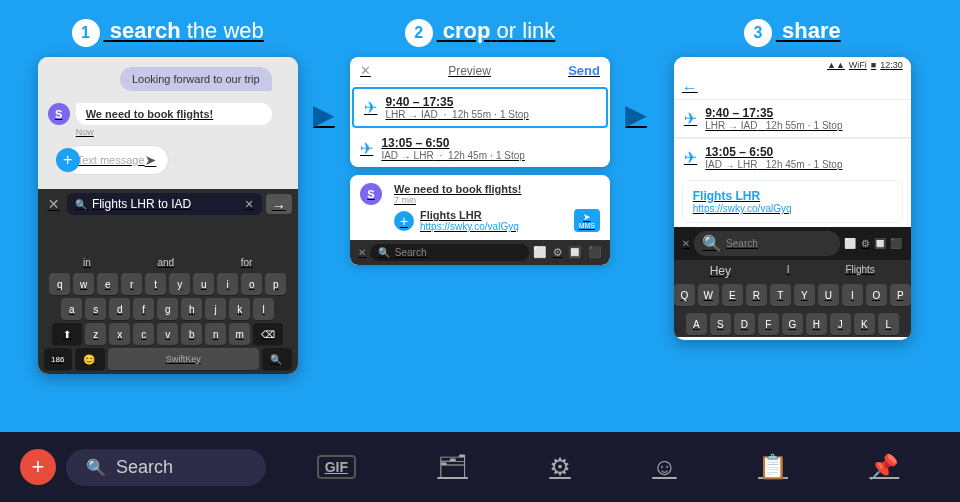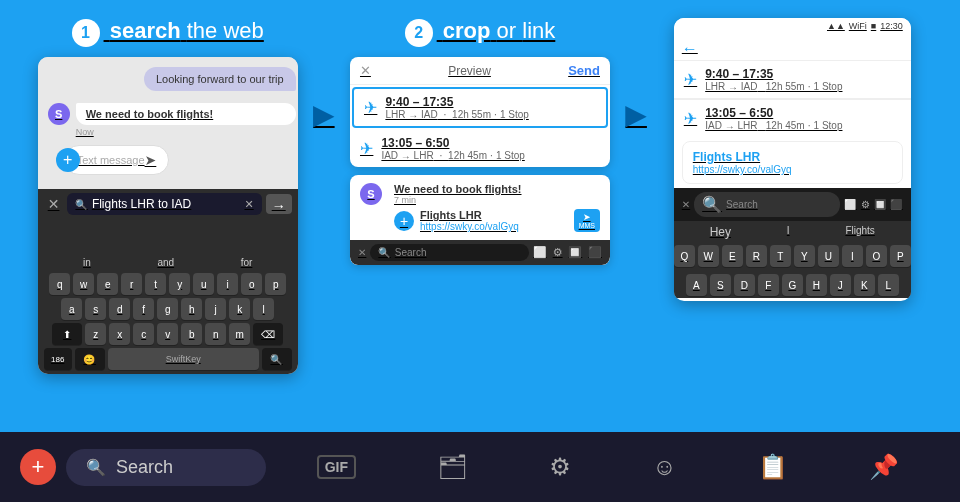--- a/index.html
+++ b/index.html
@@ -695,6 +695,10 @@
   <div class="arrow">▶</div>
 
   <div class="panel">
+    <div class="panel-title">
+      <span class="num">3</span>
+      <strong>share</strong>
+    </div>
     <div class="phone3">
 
       <div class="phone3-status">

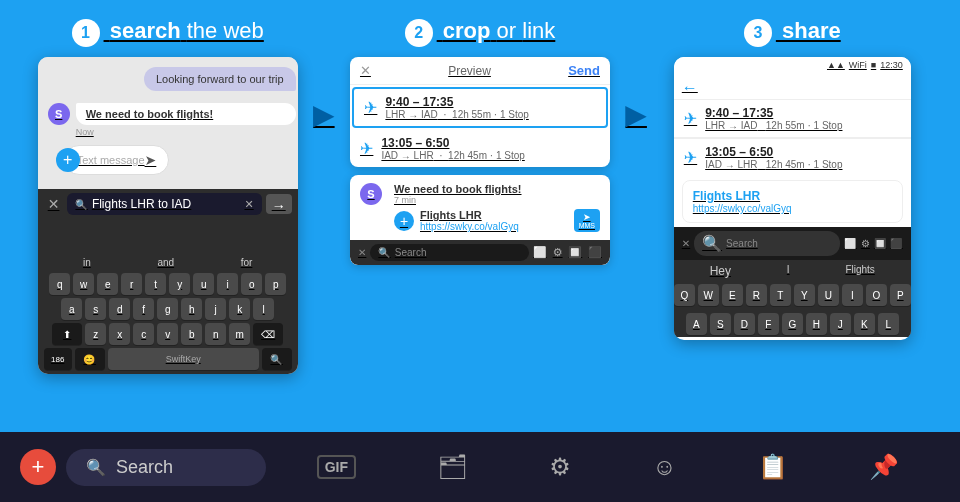--- a/index.html
+++ b/index.html
@@ -72,7 +72,7 @@
 
     .chat-area {
       background: #e8e8e8;
-      padding: 10px 2px 6px 10px;
+      padding: 10px 26px 6px 10px;
       min-height: 100px;
     }
 

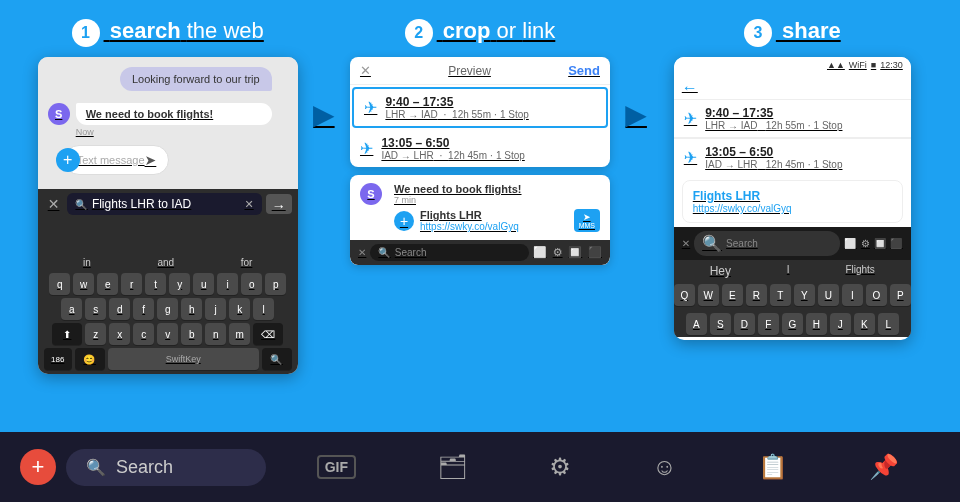--- a/index.html
+++ b/index.html
@@ -513,6 +513,7 @@
       color: #aaa;
       cursor: pointer;
       font-size: 22px;
+      text-decoration: underline;
     }
     .tool-btn.gif {
       border: 2px solid #555;

